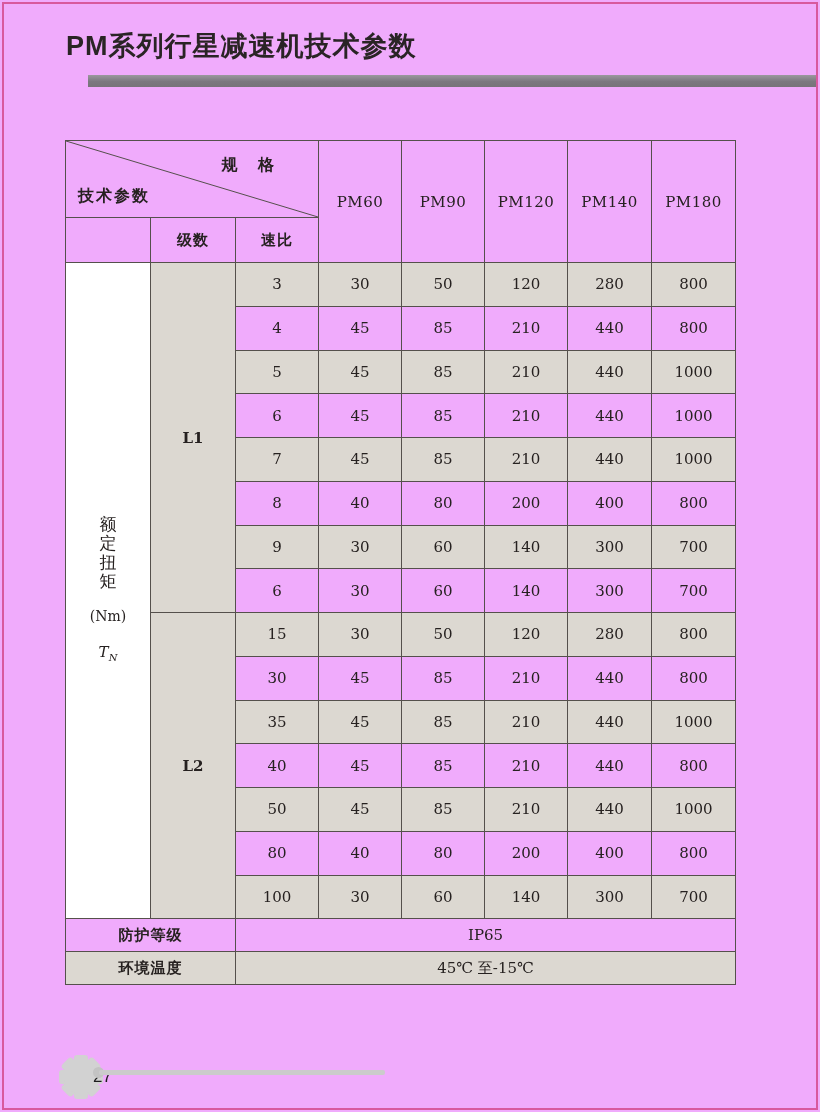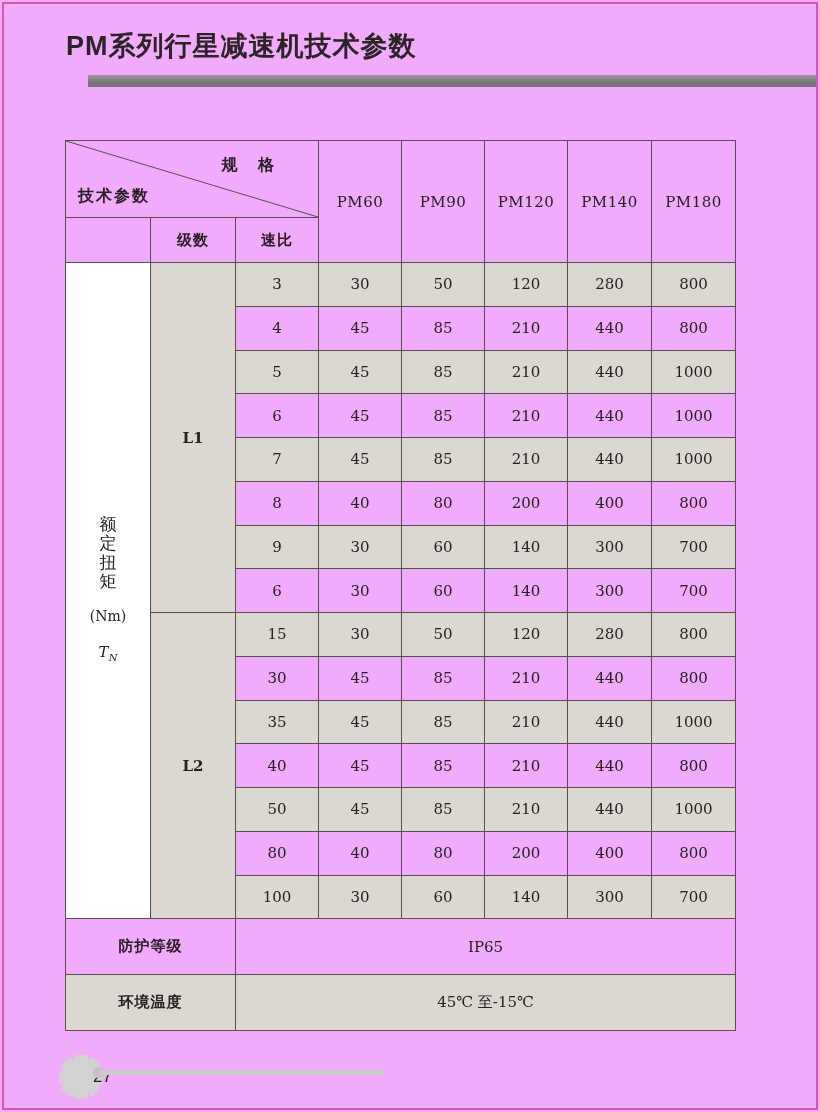--- a/index.html
+++ b/index.html
@@ -43,7 +43,7 @@
   tr.hr1 { height:77px; }
   tr.hr2 { height:45px; }
   tr.data { height:43.75px; }
-  tr.frow { height:56px; }
+  tr.frow { height:33px; }
   .shaded { background:#dcd8d1; }
 
   .diag-cell { position:relative; }

